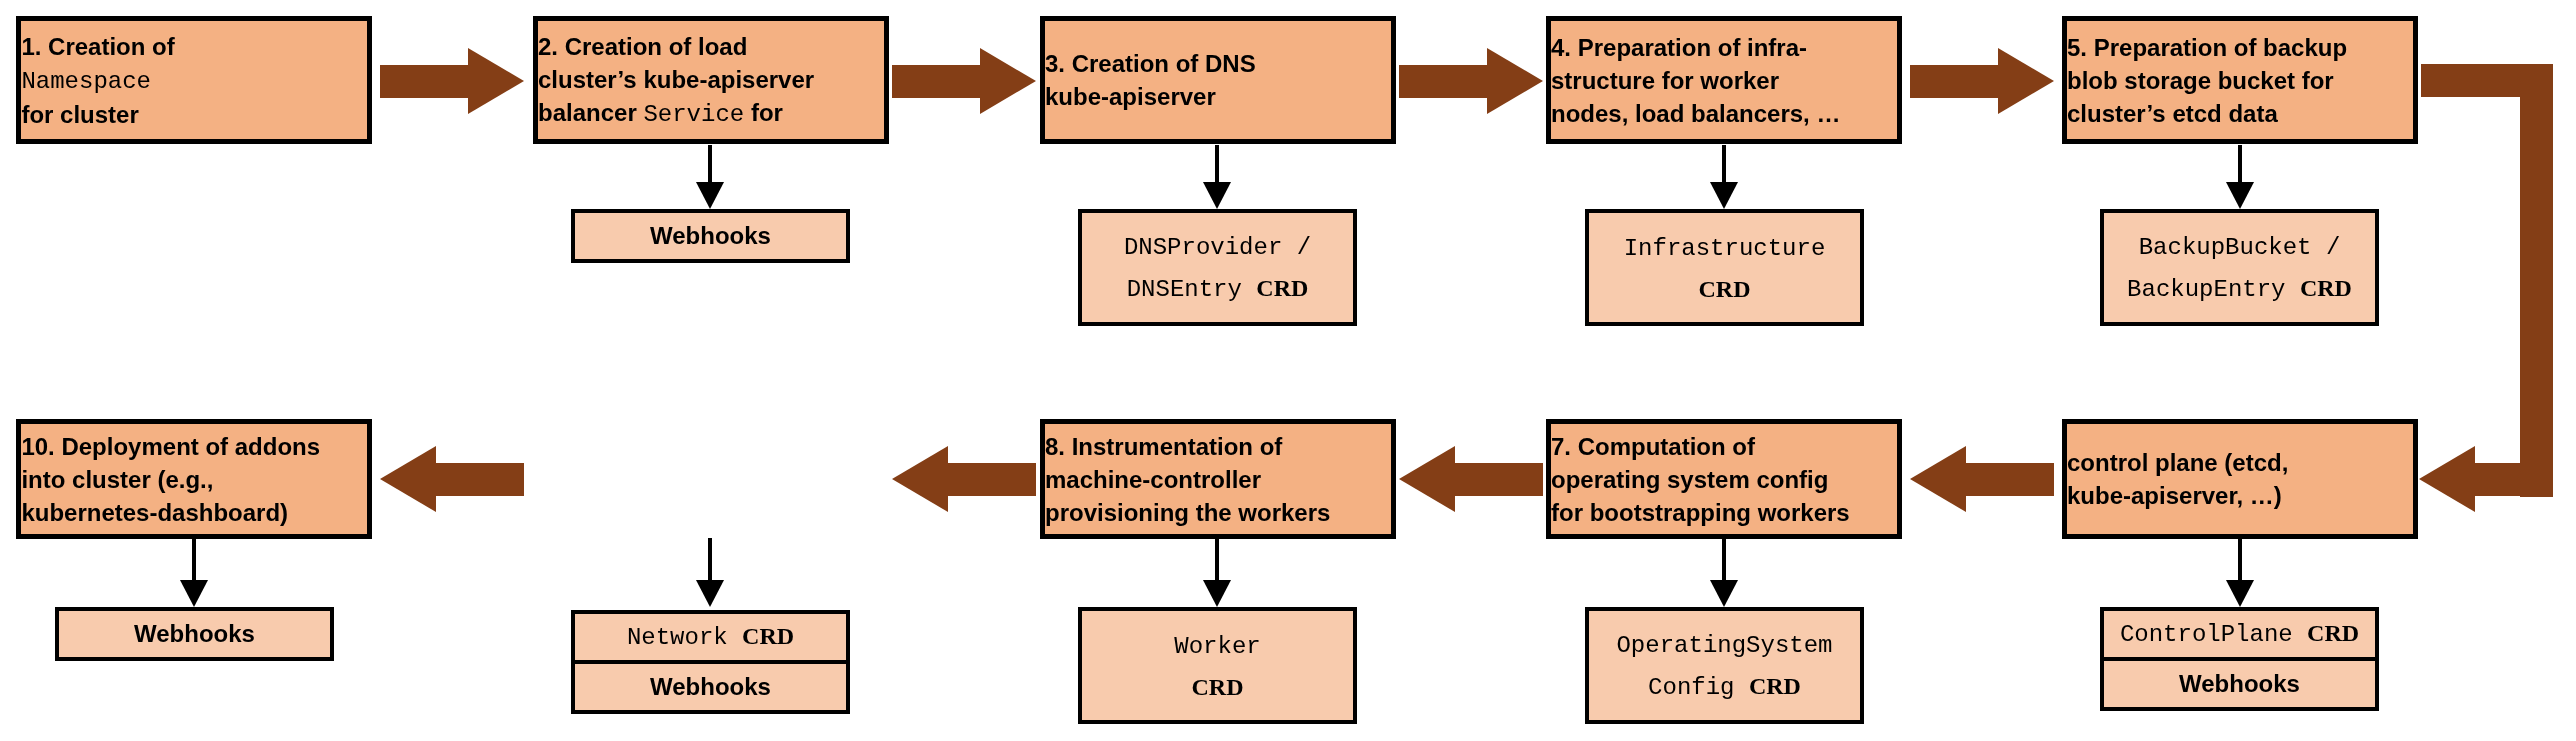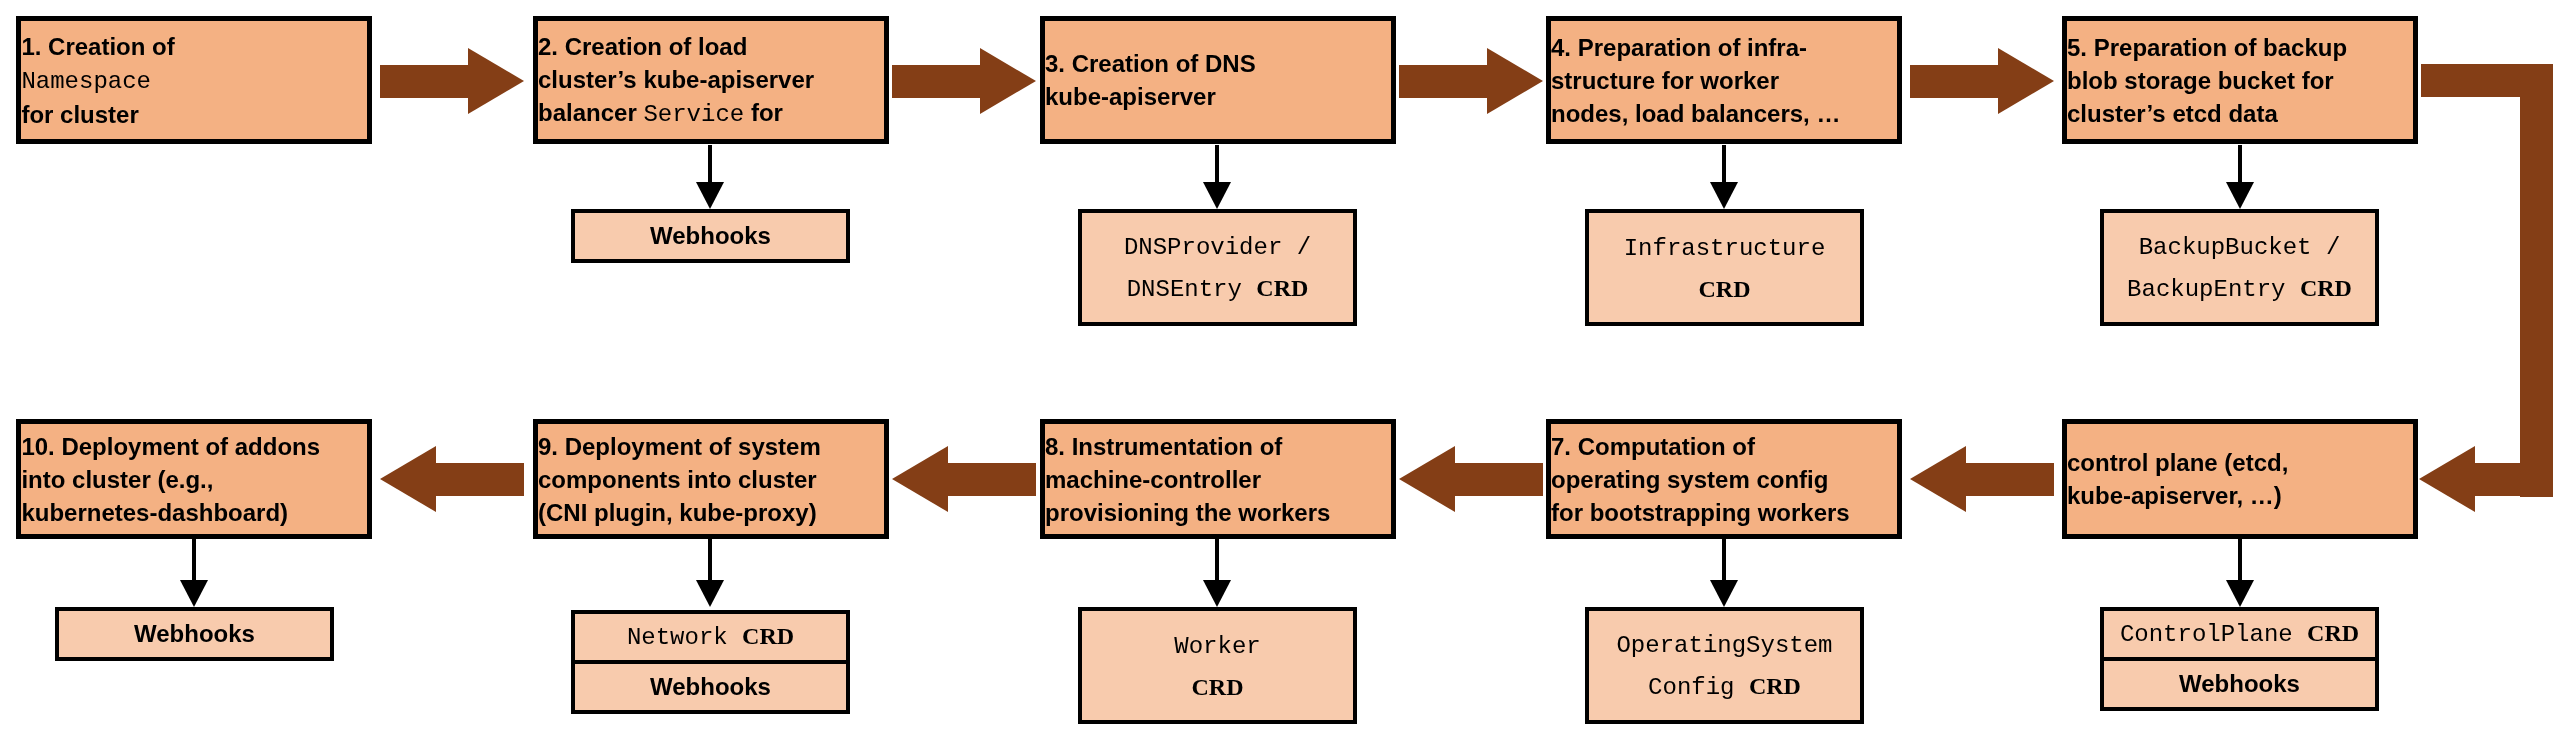--- a/index.html
+++ b/index.html
@@ -192,11 +192,6 @@
     <div class="ba-bar"></div>
   </div>
 
-  <div class="main-box row2" style="left:533px">
-    <div class="line"><span>9. Deployment of system</span></div>
-    <div class="line"><span>components into cluster</span></div>
-    <div class="line"><span>(CNI plugin, kube-proxy)</span></div>
-  </div>
   <div class="connector" style="left:696px;top:538px">
     <div class="shaft shaft-r2"></div>
     <div class="chead"></div>

